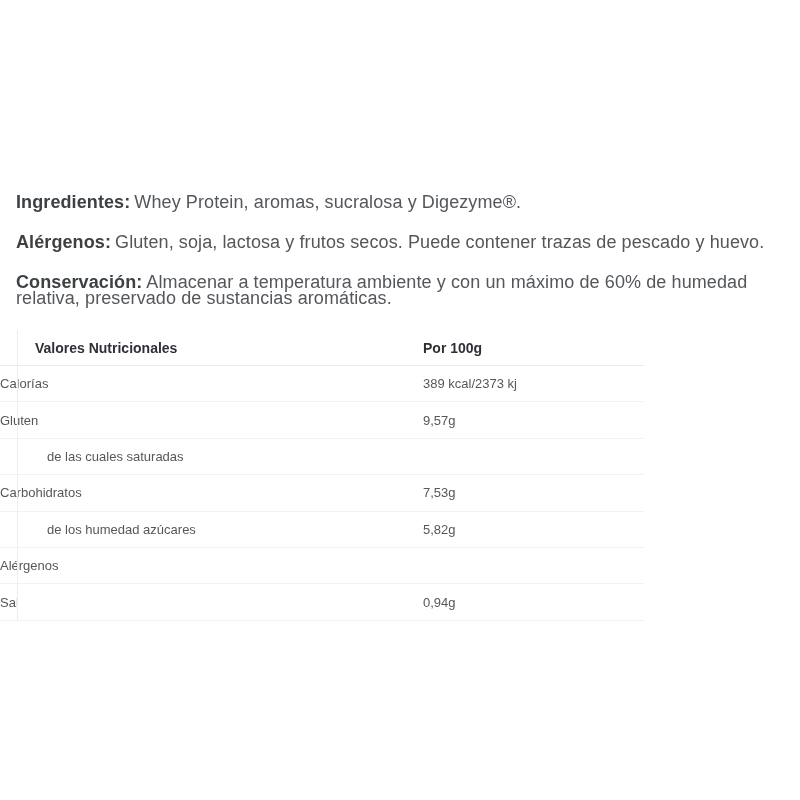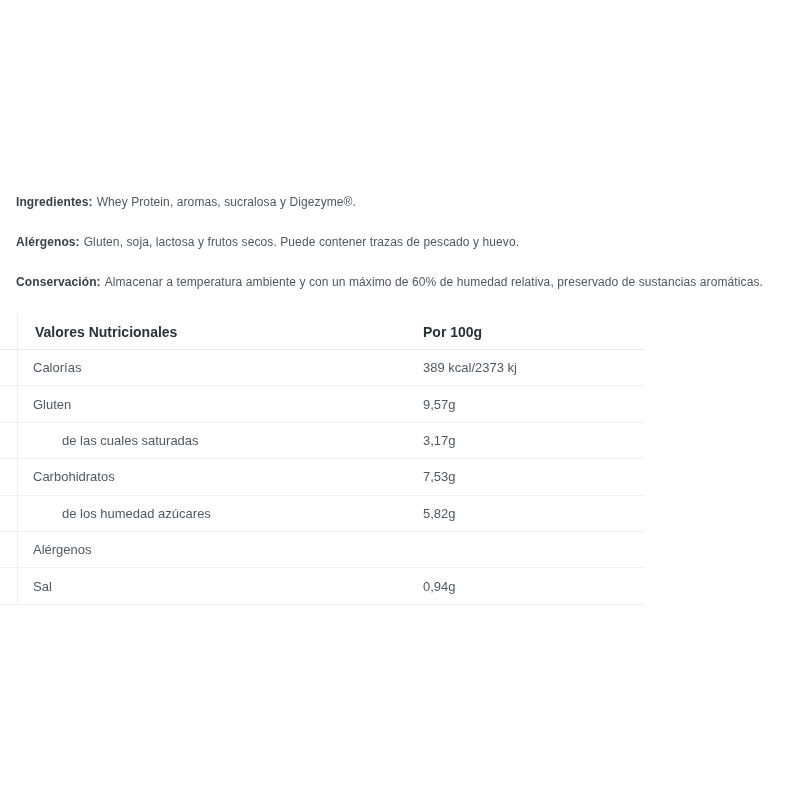--- a/index.html
+++ b/index.html
@@ -15,7 +15,7 @@
   
   .info { padding: 194px 16px 0 16px; }
   .info p {
-    font-size: 12px;
+    font-size: 18px;
     line-height: 16px;
     color: #53575b;
     margin: 0 0 24px 0;

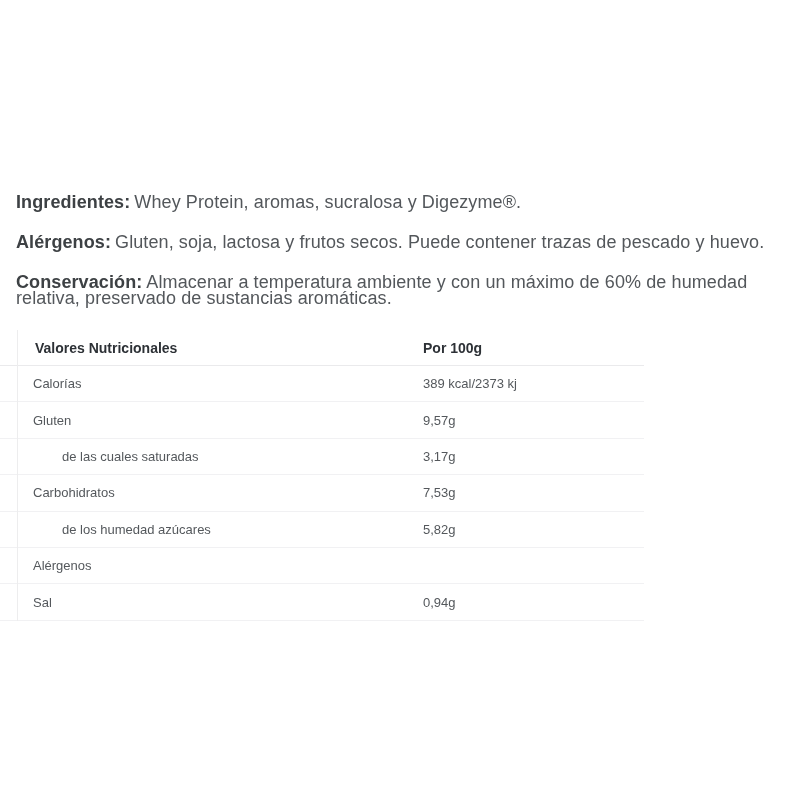--- a/index.html
+++ b/index.html
@@ -63,7 +63,6 @@
   .col-name {
     width: 423px;
     flex: 0 0 423px;
-    padding-left: 33px;
   }
   .t-row.indent .col-name { padding-left: 62px; }
   .col-value { flex: 1; }

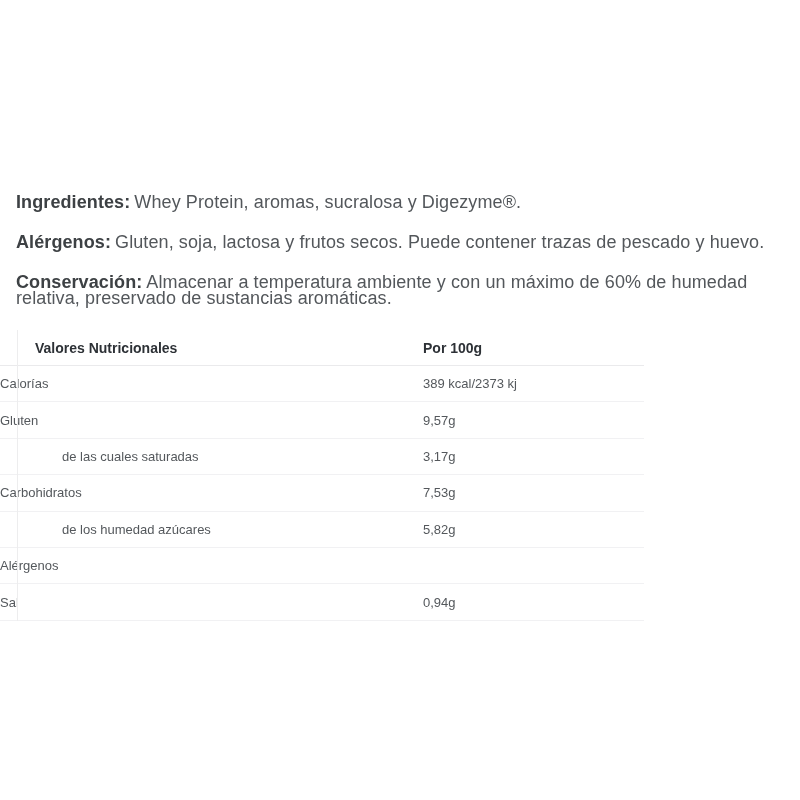--- a/index.html
+++ b/index.html
@@ -64,7 +64,7 @@
     width: 423px;
     flex: 0 0 423px;
   }
-  .t-row.indent .col-name { padding-left: 62px; }
+  .t-row.indent .col-name { padding-left: 47px; }
   .col-value { flex: 1; }
 </style>
 </head>

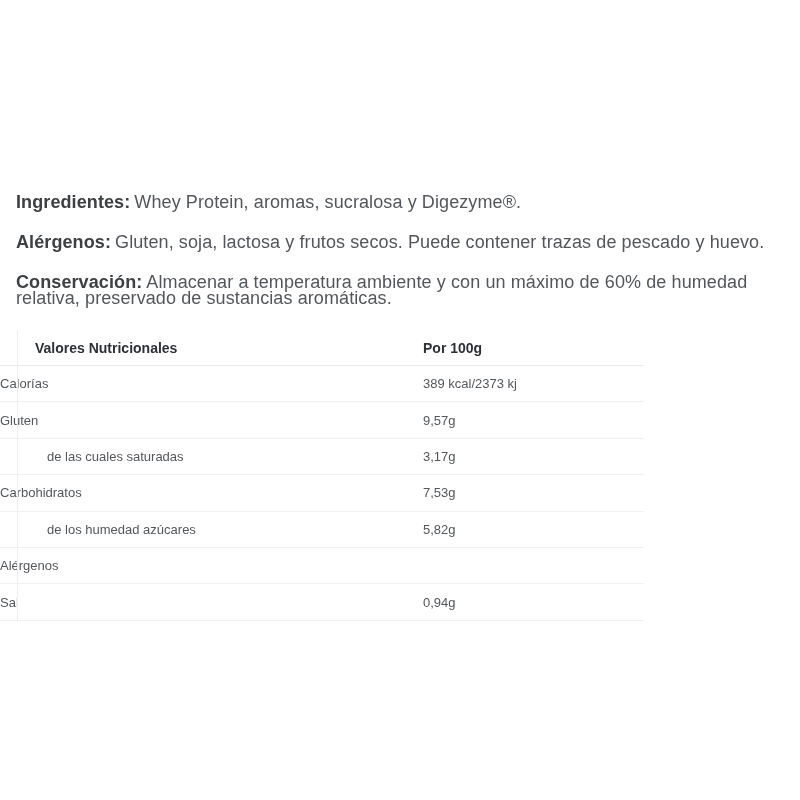--- a/index.html
+++ b/index.html
@@ -96,7 +96,6 @@
 
     <div class="t-row indent">
       <div class="col-name">de las cuales saturadas</div>
-      <div class="col-value">3,17g</div>
     </div>
 
     <div class="t-row">

